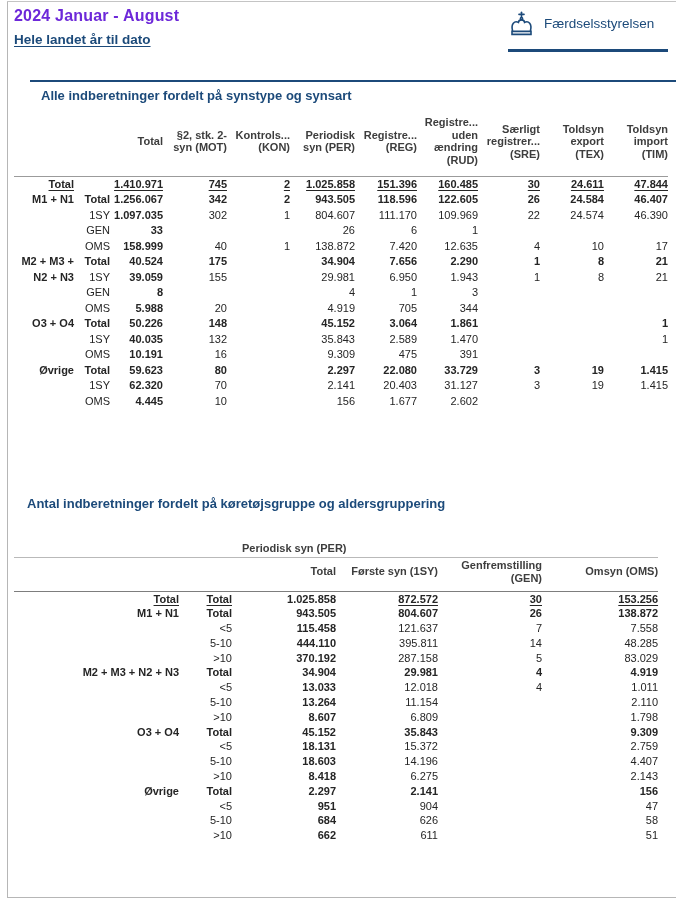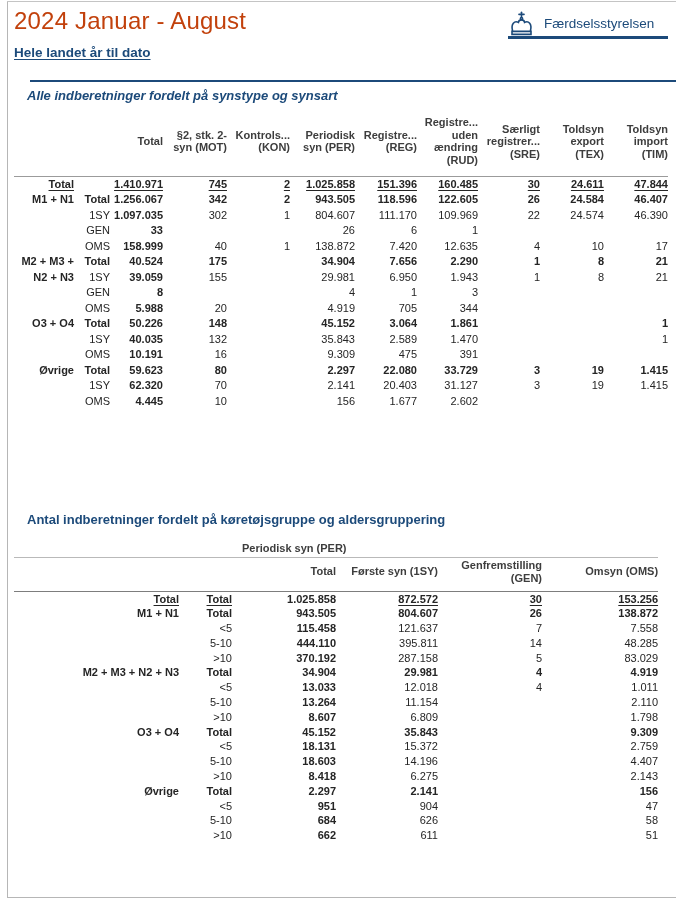--- a/index.html
+++ b/index.html
@@ -13,7 +13,7 @@
   .frame-bottom { position:absolute; left:7px;  right:0; bottom:3px; height:1px; background:#b6b6b6; }
 
   
-  .rtitle { position:absolute; left:14px; top:7px;  font-size:24px;  font-weight:400; color:#c2410c; letter-spacing:0.2px; }
+  .rtitle { position:absolute; left:14px; top:7px;  font-size:16px;  font-weight:700; color:#6d28d9; letter-spacing:0.2px; }
   .rsub   { position:absolute; left:14px; top:45px; font-size:13.5px; font-weight:700; color:#1c4a7a; text-decoration:underline; text-underline-offset:2px; }
   .logo   { position:absolute; left:508px; top:11px; width:160px; display:flex; align-items:center; gap:9px;
             border-bottom:3px solid #1c4a7a; padding-bottom:0; }

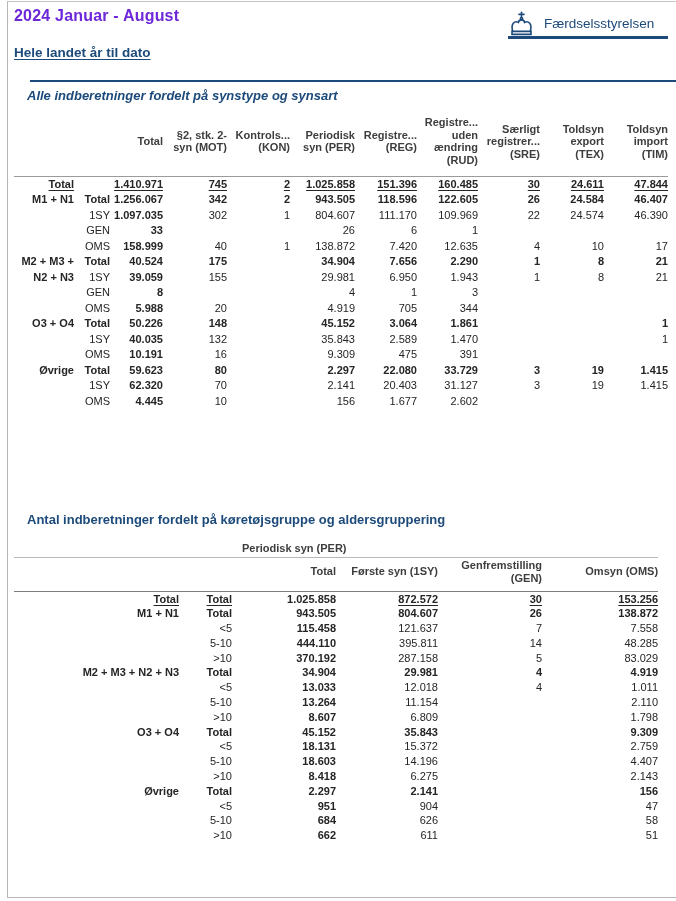--- a/index.html
+++ b/index.html
@@ -16,7 +16,7 @@
   .rtitle { position:absolute; left:14px; top:7px;  font-size:16px;  font-weight:700; color:#6d28d9; letter-spacing:0.2px; }
   .rsub   { position:absolute; left:14px; top:45px; font-size:13.5px; font-weight:700; color:#1c4a7a; text-decoration:underline; text-underline-offset:2px; }
   .logo   { position:absolute; left:508px; top:11px; width:160px; display:flex; align-items:center; gap:9px;
-            border-bottom:3px solid #1c4a7a; padding-bottom:0; }
+            border-bottom:3px solid #1c4a7a; padding-bottom:13px; }
   .logo-text { font-size:13.5px; color:#1c4a7a; white-space:nowrap; }
 
   

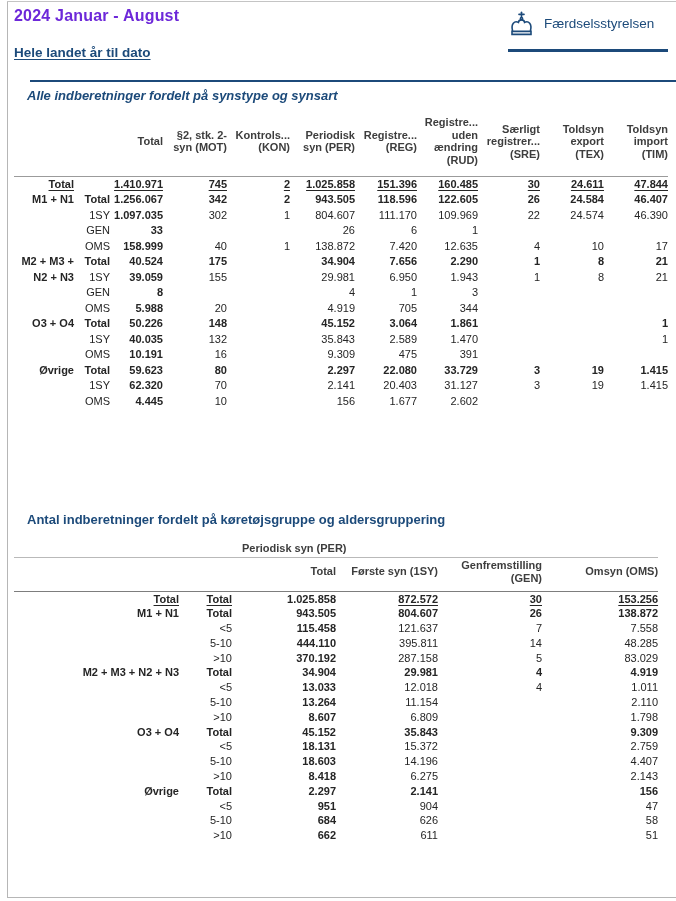--- a/index.html
+++ b/index.html
@@ -14,7 +14,7 @@
 
   
   .rtitle { position:absolute; left:14px; top:7px;  font-size:16px;  font-weight:700; color:#6d28d9; letter-spacing:0.2px; }
-  .rsub   { position:absolute; left:14px; top:45px; font-size:13.5px; font-weight:700; color:#1c4a7a; text-decoration:underline; text-underline-offset:2px; }
+  .rsub   { position:absolute; left:14px; top:32px; font-size:13.5px; font-weight:700; color:#1c4a7a; text-decoration:underline; text-underline-offset:2px; }
   .logo   { position:absolute; left:508px; top:11px; width:160px; display:flex; align-items:center; gap:9px;
             border-bottom:3px solid #1c4a7a; padding-bottom:13px; }
   .logo-text { font-size:13.5px; color:#1c4a7a; white-space:nowrap; }

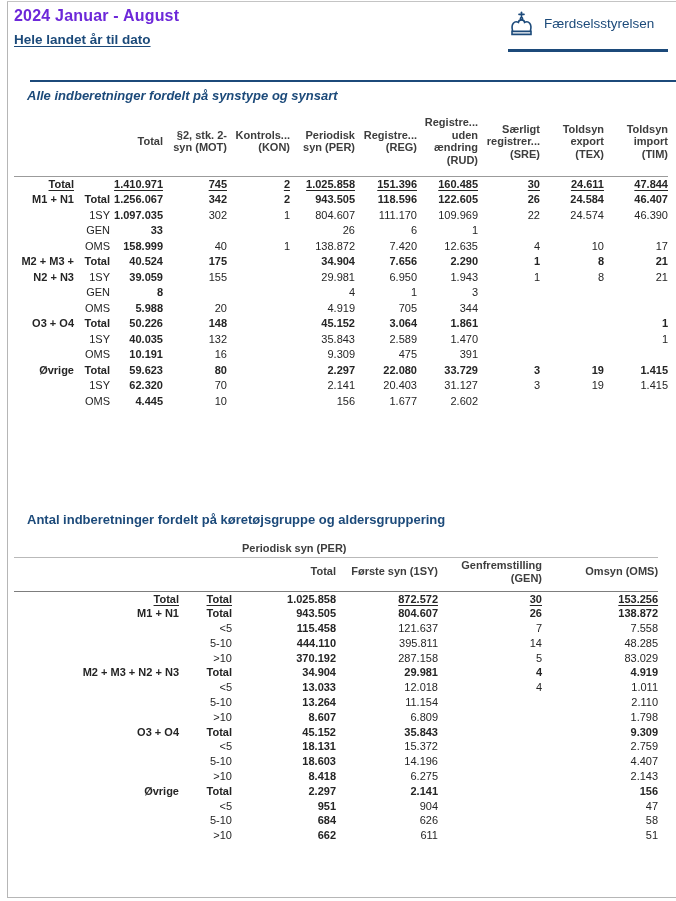--- a/index.html
+++ b/index.html
@@ -22,7 +22,7 @@
   
   .s1line   { position:absolute; left:30px; right:0; top:80px; height:2px; background:#1c4a7a; }
   .sec-title{ position:absolute; font-size:13px; font-weight:700; color:#1c4a7a; white-space:nowrap; }
-  #s1-title { left:27px; top:88px;font-style:italic; }
+  #s1-title { left:41px; top:88px; }
   #s2-title { left:27px; top:512px; }
 
   

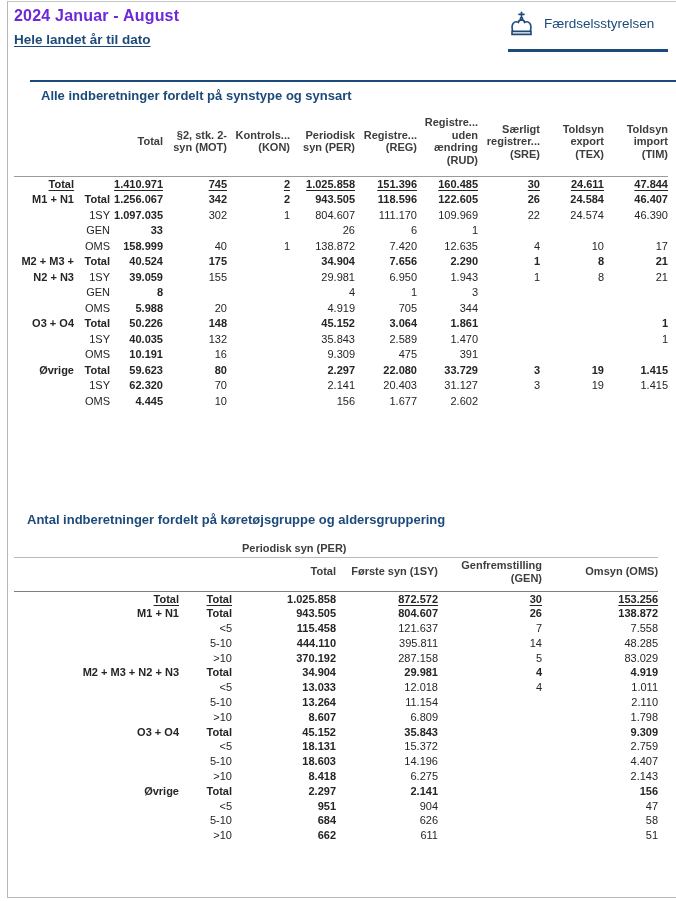--- a/index.html
+++ b/index.html
@@ -23,7 +23,7 @@
   .s1line   { position:absolute; left:30px; right:0; top:80px; height:2px; background:#1c4a7a; }
   .sec-title{ position:absolute; font-size:13px; font-weight:700; color:#1c4a7a; white-space:nowrap; }
   #s1-title { left:41px; top:88px; }
-  #s2-title { left:27px; top:512px; }
+  #s2-title { left:27px; top:496px; }
 
   
   table { border-collapse:collapse; table-layout:fixed; position:absolute; }

